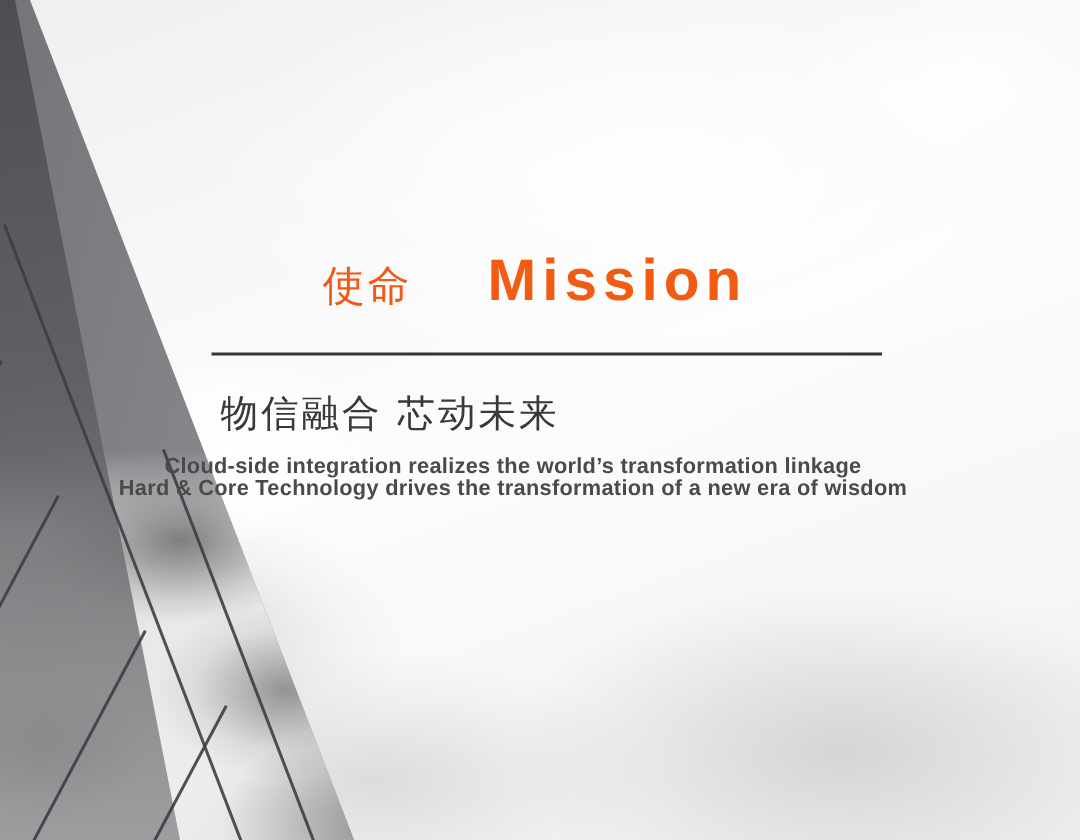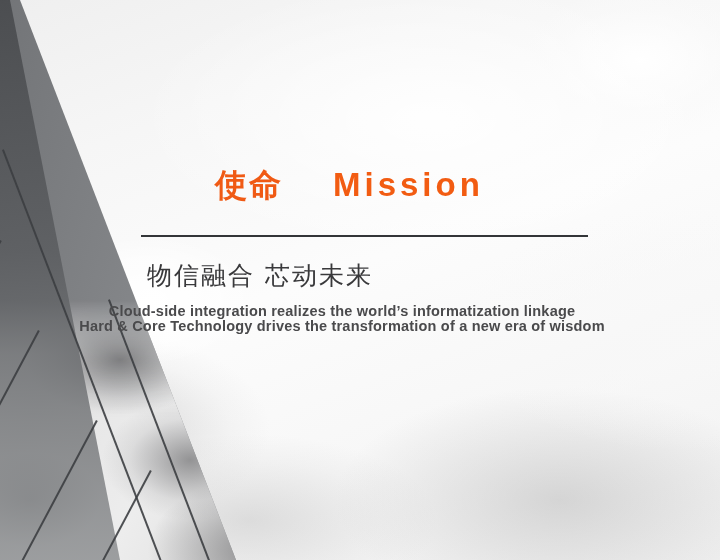--- a/index.html
+++ b/index.html
@@ -105,8 +105,8 @@
   }
   .heading-cn {
     font-family: "DejaVu Sans", "Liberation Sans", sans-serif;
-    font-size: 32px;
-    font-weight: 700;
+    font-size: 28px;
+    font-weight: 400;
     color: #f05a14;
     letter-spacing: 2px;
     margin-left: 74px;

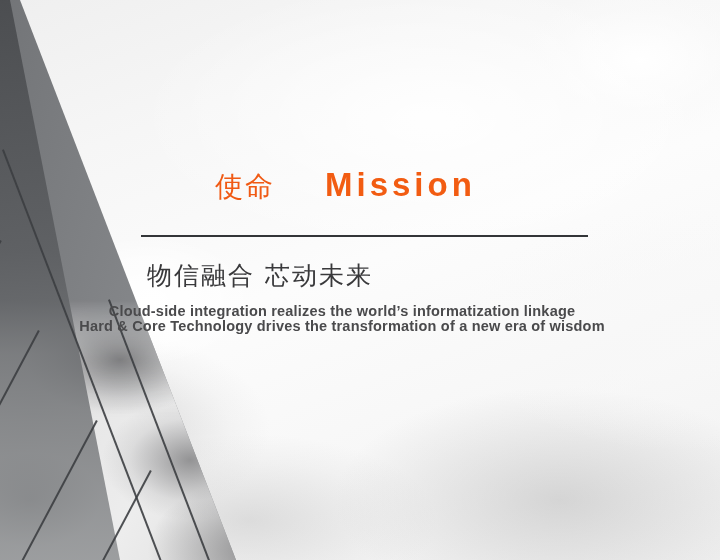--- a/index.html
+++ b/index.html
@@ -113,7 +113,7 @@
     line-height: 1;
   }
   .heading-en {
-    font-size: 33px;
+    font-size: 39px;
     font-weight: bold;
     color: #f25c12;
     letter-spacing: 4px;

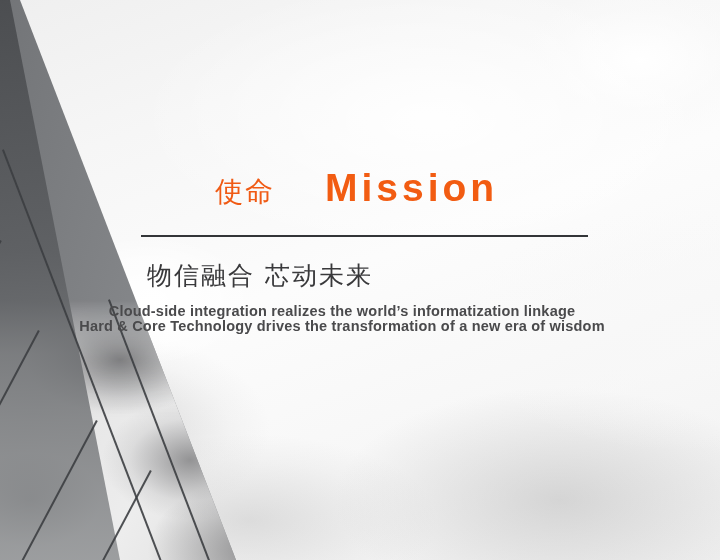--- a/index.html
+++ b/index.html
@@ -190,7 +190,7 @@
 
     <div class="subtitle-cn">物信融合 芯动未来</div>
 
-    <div class="tagline tagline-1">Cloud-side integration realizes the world’s informatization linkage</div>
+    <div class="tagline tagline-1">Cloud-side integration realizes the world’s transformation linkage</div>
 
     <div class="tagline tagline-2">Hard &amp; Core Technology drives the transformation of a new era of wisdom</div>
 

